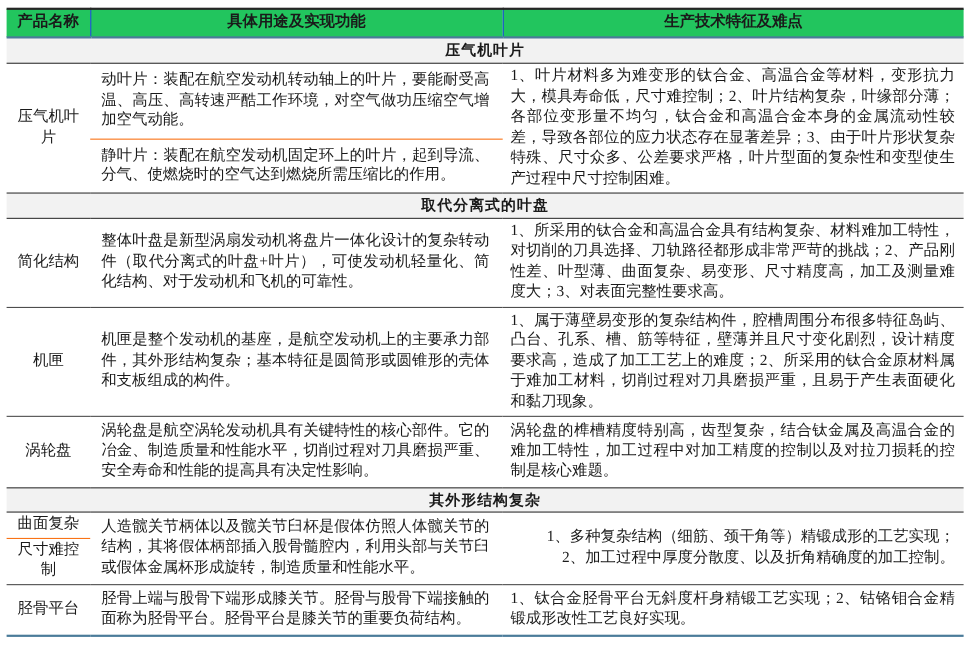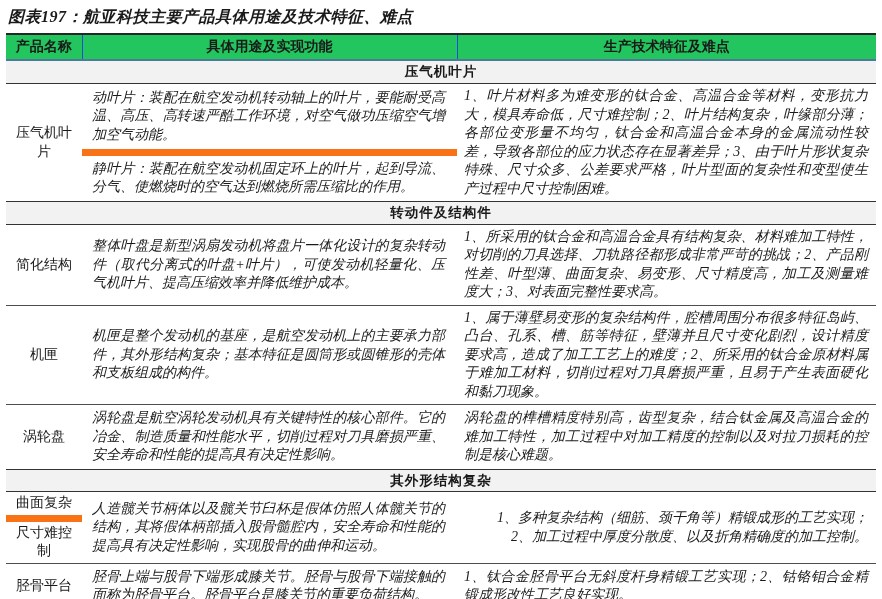--- a/index.html
+++ b/index.html
@@ -54,7 +54,6 @@
 
 <div class="page">
 
-  <div class="fig-title">图表197：航亚科技主要产品具体用途及技术特征、难点</div>
 
   <table class="tbl">
     <colgroup>

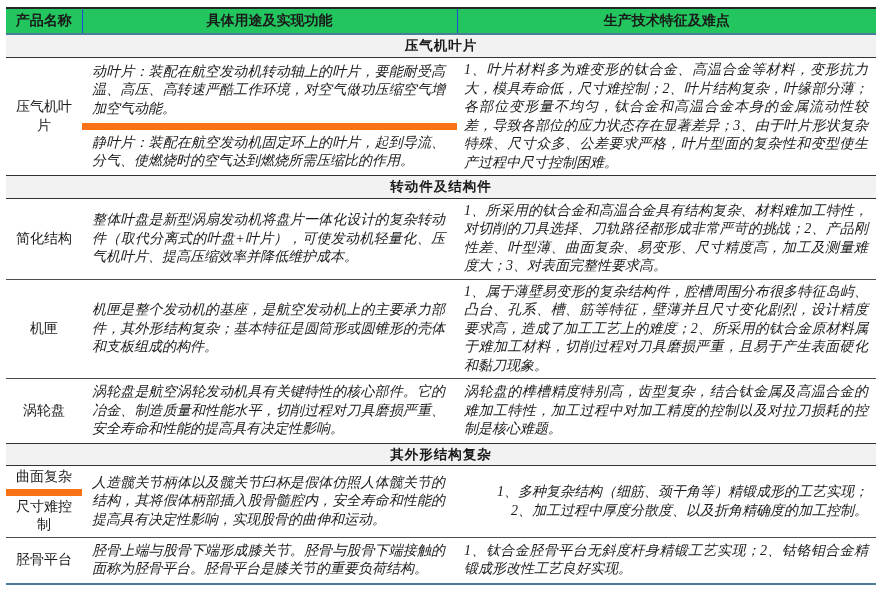--- a/index.html
+++ b/index.html
@@ -42,7 +42,6 @@
   td.usage,td.tech{
     text-align:justify;vertical-align:middle;
     border-top:1px solid #4d4d4d;
-    font-style:italic;
   }
   td.usage{padding:4px 12px 4px 10px;}
   td.tech{padding:3px 8px 3px 7px;}

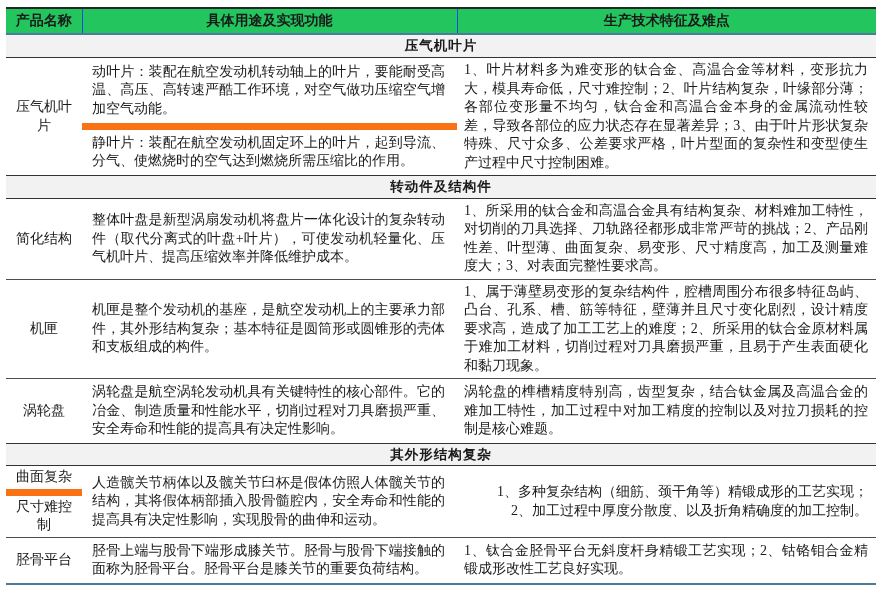--- a/index.html
+++ b/index.html
@@ -45,7 +45,7 @@
   }
   td.usage{padding:4px 12px 4px 10px;}
   td.tech{padding:3px 8px 3px 7px;}
-  td.sub{border-top:7px solid #f97316;}
+  td.sub{border-top:1px solid #f97316;}
   td.prewrap{white-space:pre-line;text-align:right;}
 </style>
 </head>

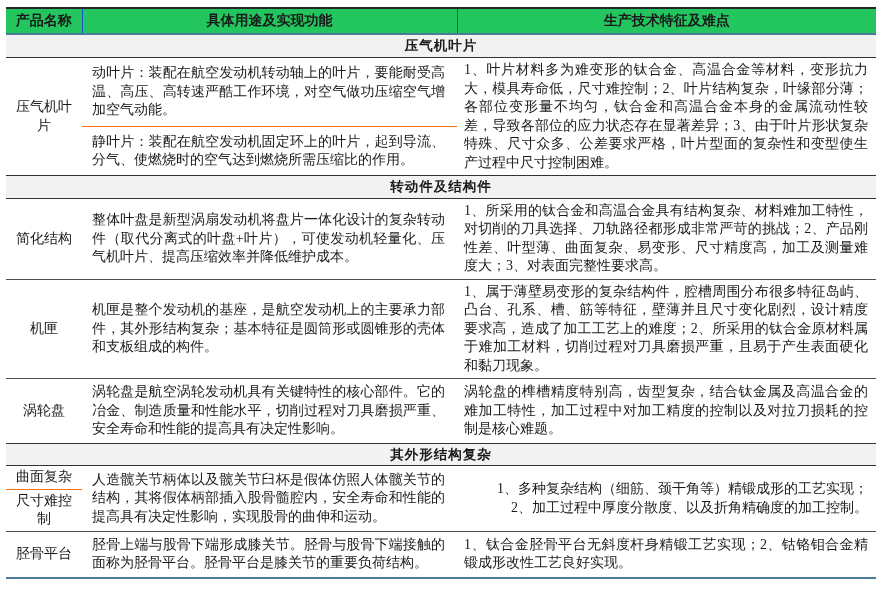--- a/index.html
+++ b/index.html
@@ -82,7 +82,7 @@
     </tr>
 
     <tr class="section">
-      <td colspan="3">转动件及结构件</td>
+      <td colspan="3">取代分离式的叶盘</td>
     </tr>
 
     <tr>

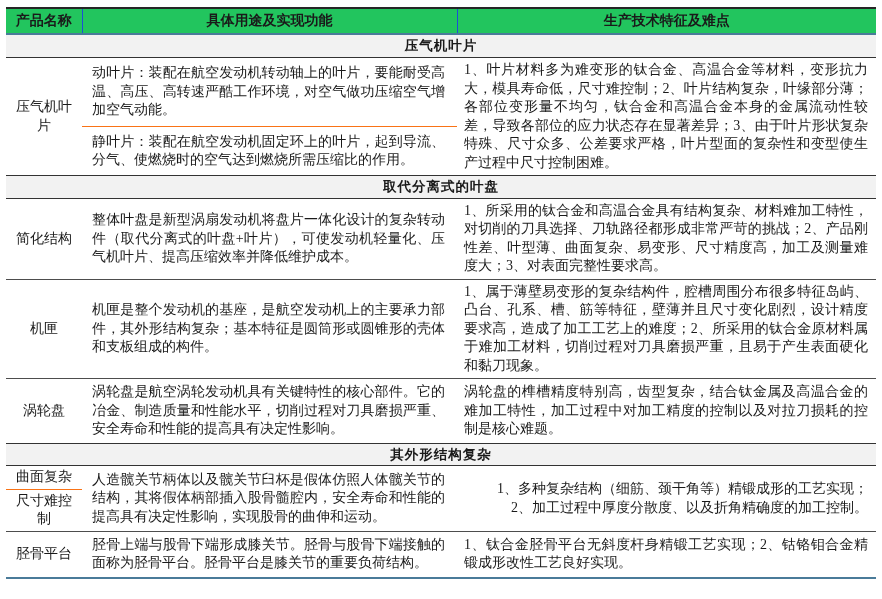--- a/index.html
+++ b/index.html
@@ -87,7 +87,7 @@
 
     <tr>
       <td class="name">简化结构</td>
-      <td class="usage">整体叶盘是新型涡扇发动机将盘片一体化设计的复杂转动件（取代分离式的叶盘+叶片），可使发动机轻量化、压气机叶片、提高压缩效率并降低维护成本。</td>
+      <td class="usage">整体叶盘是新型涡扇发动机将盘片一体化设计的复杂转动件（取代分离式的叶盘+叶片），可使发动机轻量化、简化结构、对于发动机和飞机的可靠性。</td>
       <td class="tech">1、所采用的钛合金和高温合金具有结构复杂、材料难加工特性，对切削的刀具选择、刀轨路径都形成非常严苛的挑战；2、产品刚性差、叶型薄、曲面复杂、易变形、尺寸精度高，加工及测量难度大；3、对表面完整性要求高。</td>
     </tr>
 

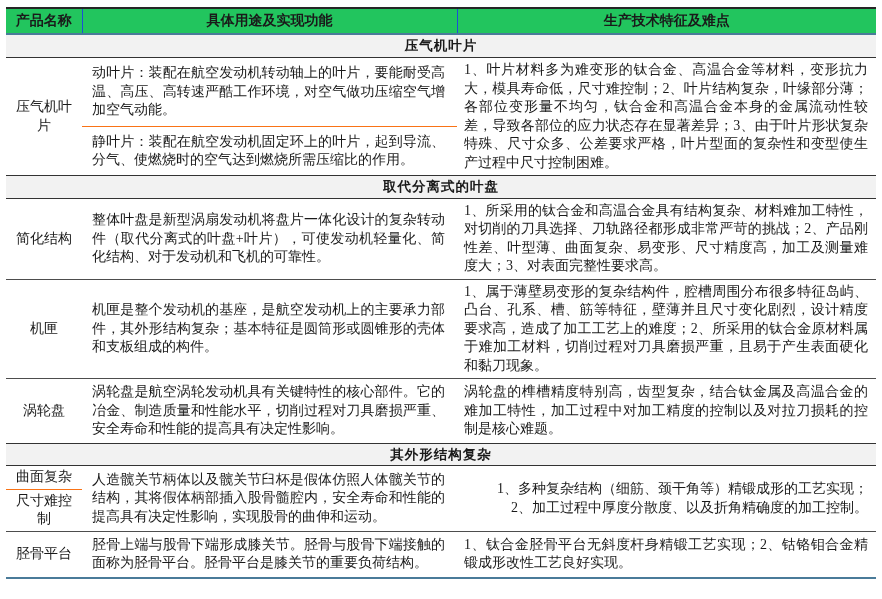--- a/index.html
+++ b/index.html
@@ -109,7 +109,7 @@
 
     <tr>
       <td class="name">曲面复杂</td>
-      <td class="usage" rowspan="2">人造髋关节柄体以及髋关节臼杯是假体仿照人体髋关节的结构，其将假体柄部插入股骨髓腔内，安全寿命和性能的提高具有决定性影响，实现股骨的曲伸和运动。</td>
+      <td class="usage" rowspan="2">人造髋关节柄体以及髋关节臼杯是假体仿照人体髋关节的结构，其将假体柄部插入股骨髓腔内，利用头部与关节臼或假体金属杯形成旋转，制造质量和性能水平。</td>
       <td class="tech prewrap" rowspan="2">1、多种复杂结构（细筋、颈干角等）精锻成形的工艺实现；
 2、加工过程中厚度分散度、以及折角精确度的加工控制。</td>
     </tr>

